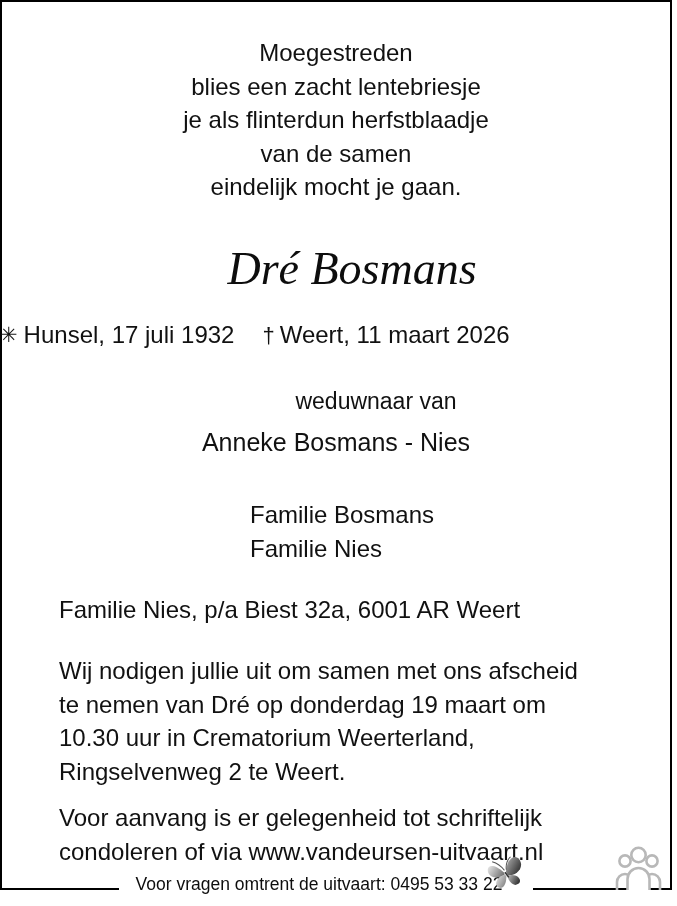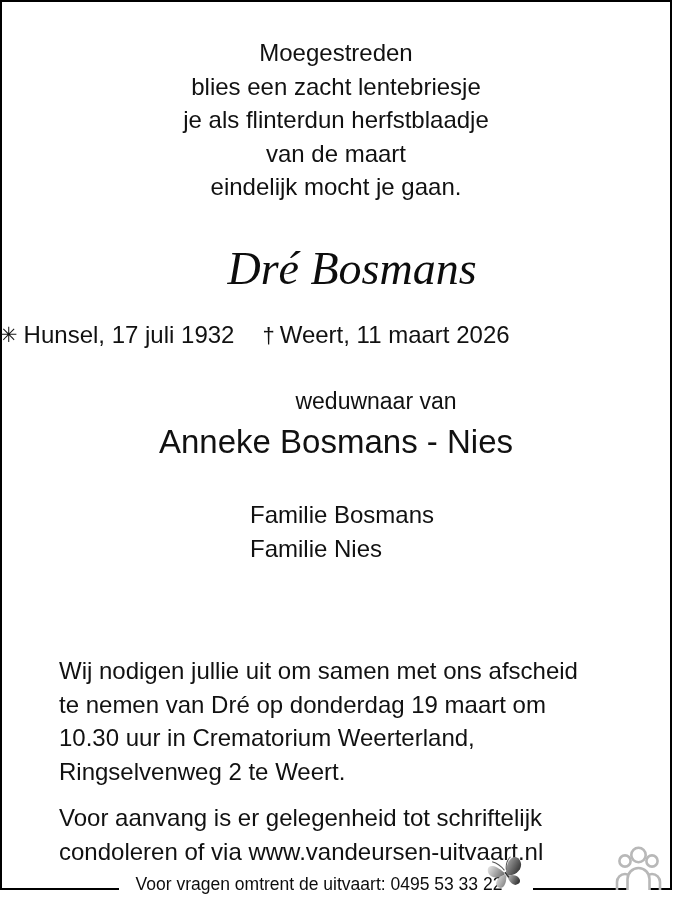--- a/index.html
+++ b/index.html
@@ -83,7 +83,7 @@
     <div>Moegestreden</div>
     <div>blies een zacht lentebriesje</div>
     <div>je als flinterdun herfstblaadje</div>
-    <div>van de maart</div>
+    <div>van de samen</div>
     <div>eindelijk mocht je gaan.</div>
   </div>
 

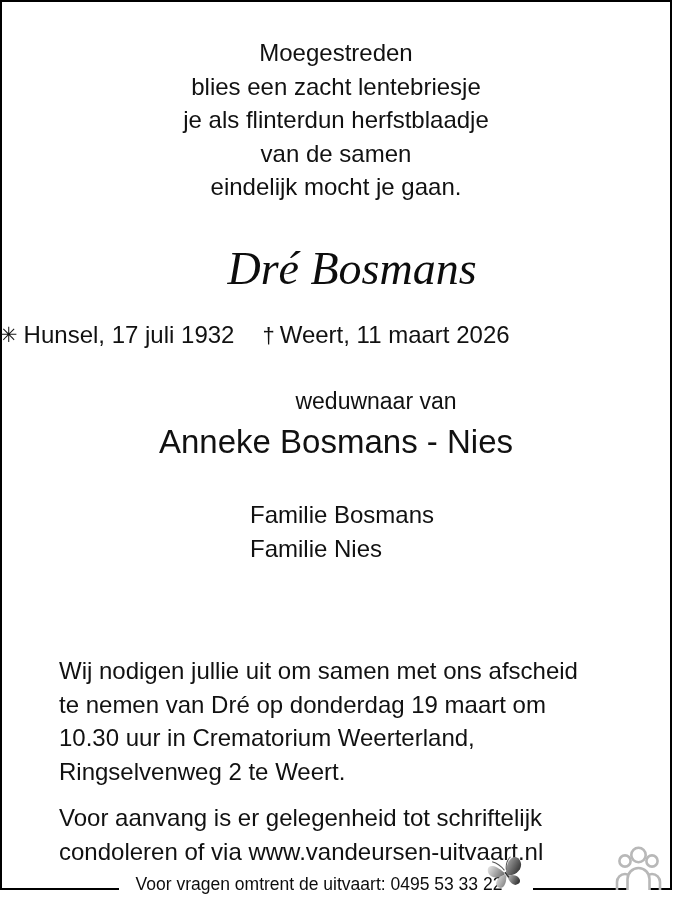--- a/index.html
+++ b/index.html
@@ -44,7 +44,7 @@
   }
   .spouse{
     position:absolute;left:0;top:420px;width:672px;
-    text-align:center;font-size:33px;line-height:44px;
+    text-align:center;font-size:25px;line-height:44px;
   }
   .family{
     position:absolute;left:250px;top:498px;

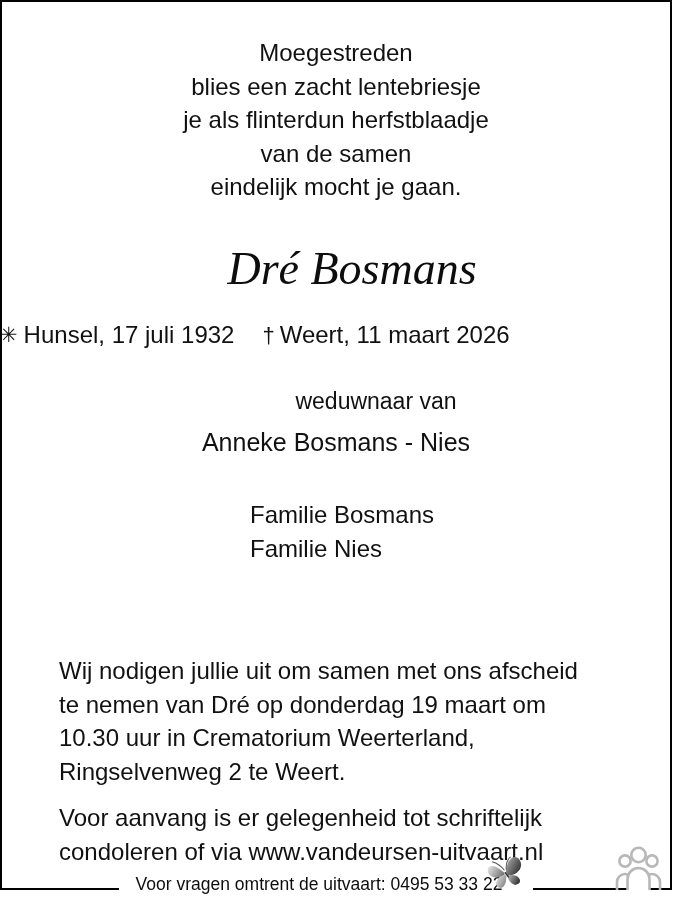--- a/index.html
+++ b/index.html
@@ -101,6 +101,7 @@
     <div>Familie Nies</div>
   </div>
 
+  <div class="address">Familie Nies, p/a Biest 32a, 6001 AR Weert</div>
 
   <div class="para para-invitation">
     <div>Wij nodigen jullie uit om samen met ons afscheid</div>

